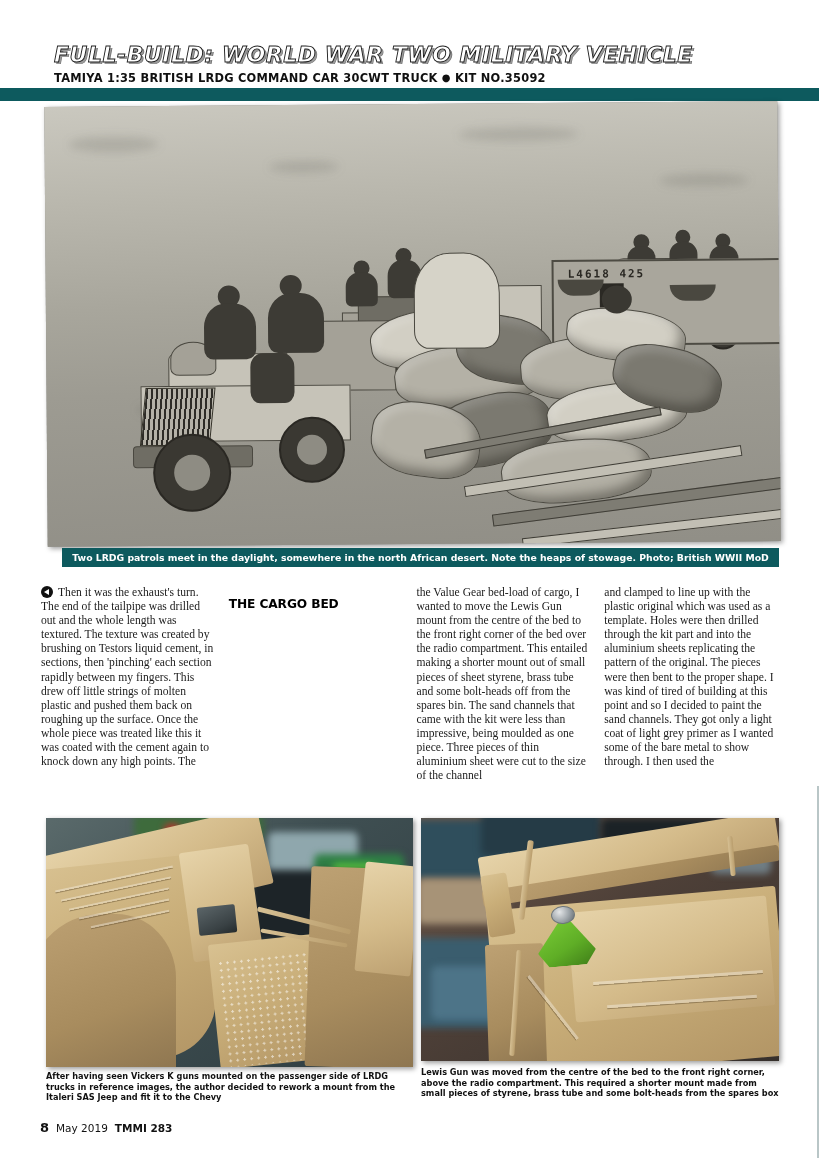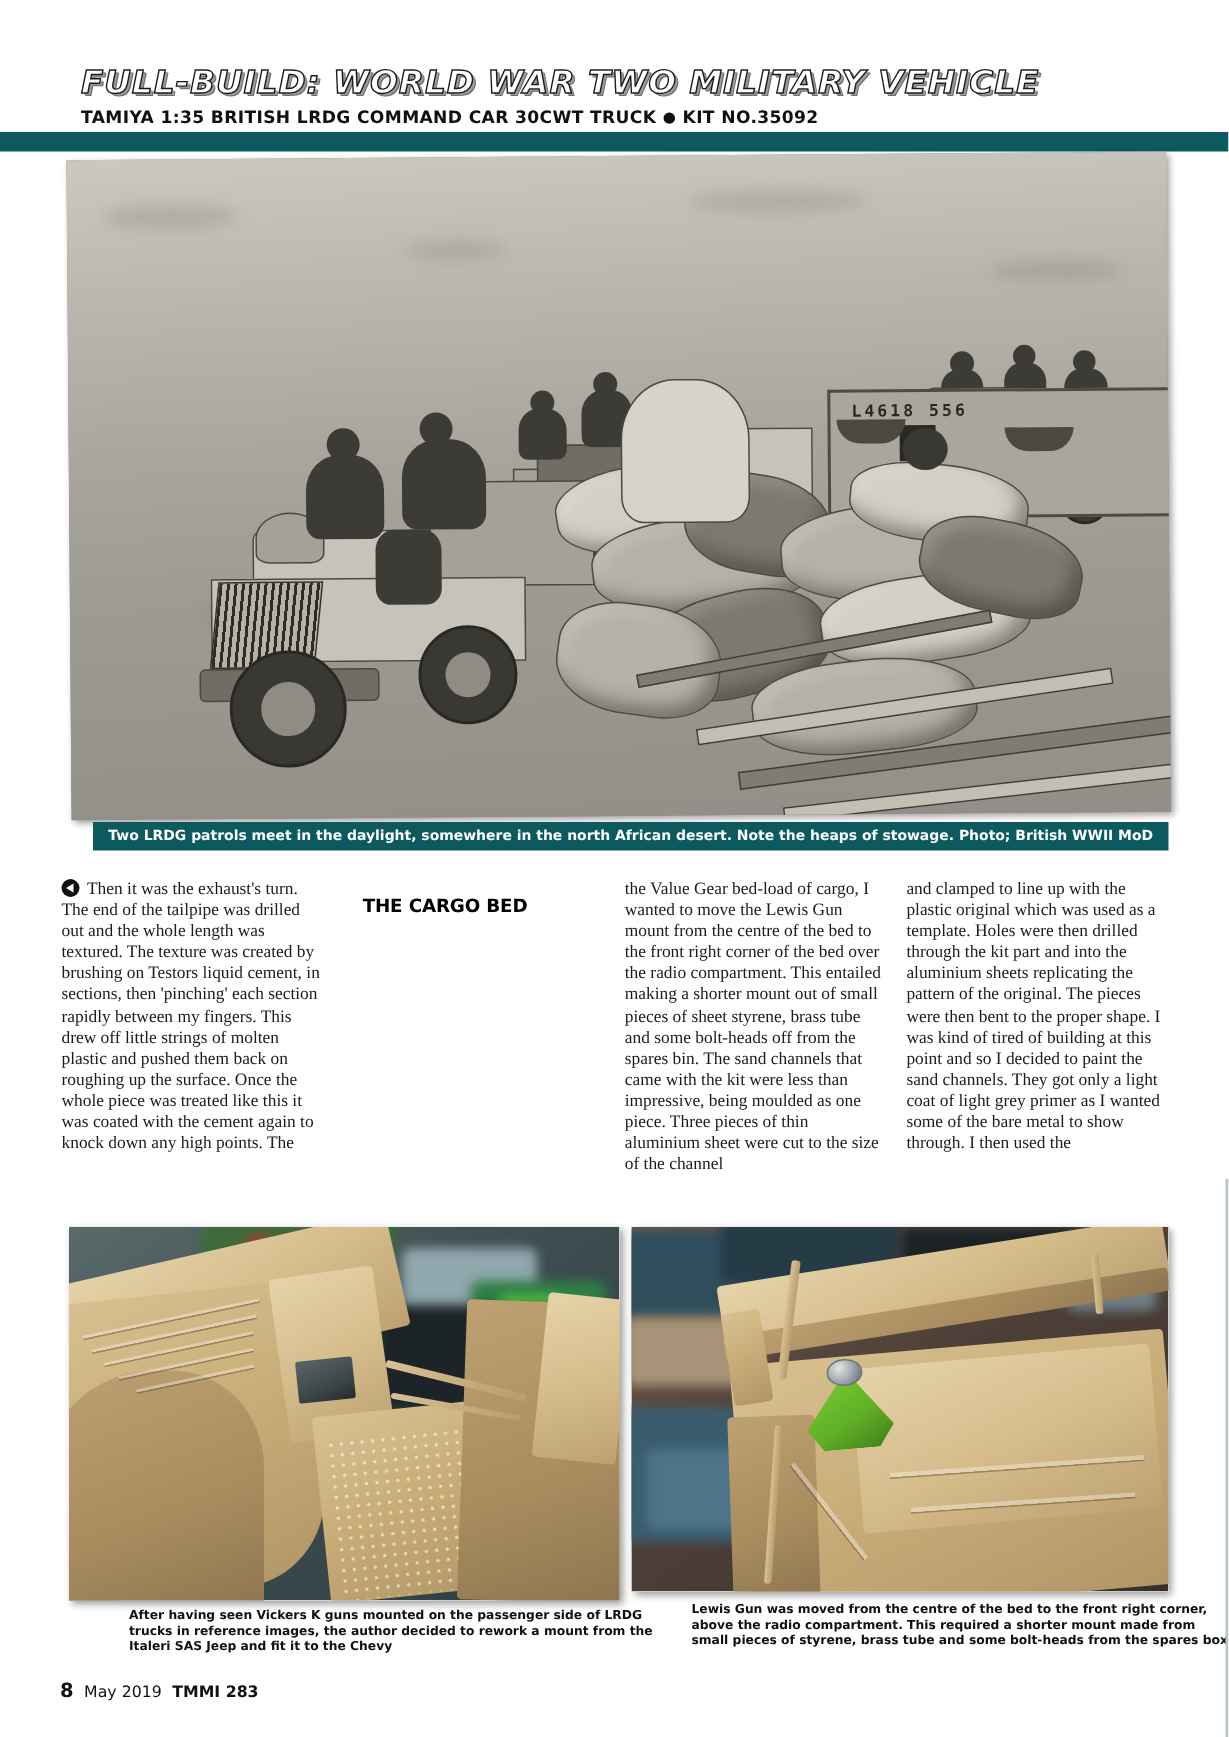--- a/index.html
+++ b/index.html
@@ -395,7 +395,7 @@
 
       <div id="stowage">
         <div id="tailboard">
-          <div class="stencil">L4618  556</div>
+          <div class="stencil">L4618  425</div>
           <div class="plate">4</div>
           <div class="slot" style="left:4px;  top:18px;"></div>
           <div class="slot" style="left:116px; top:24px;"></div>

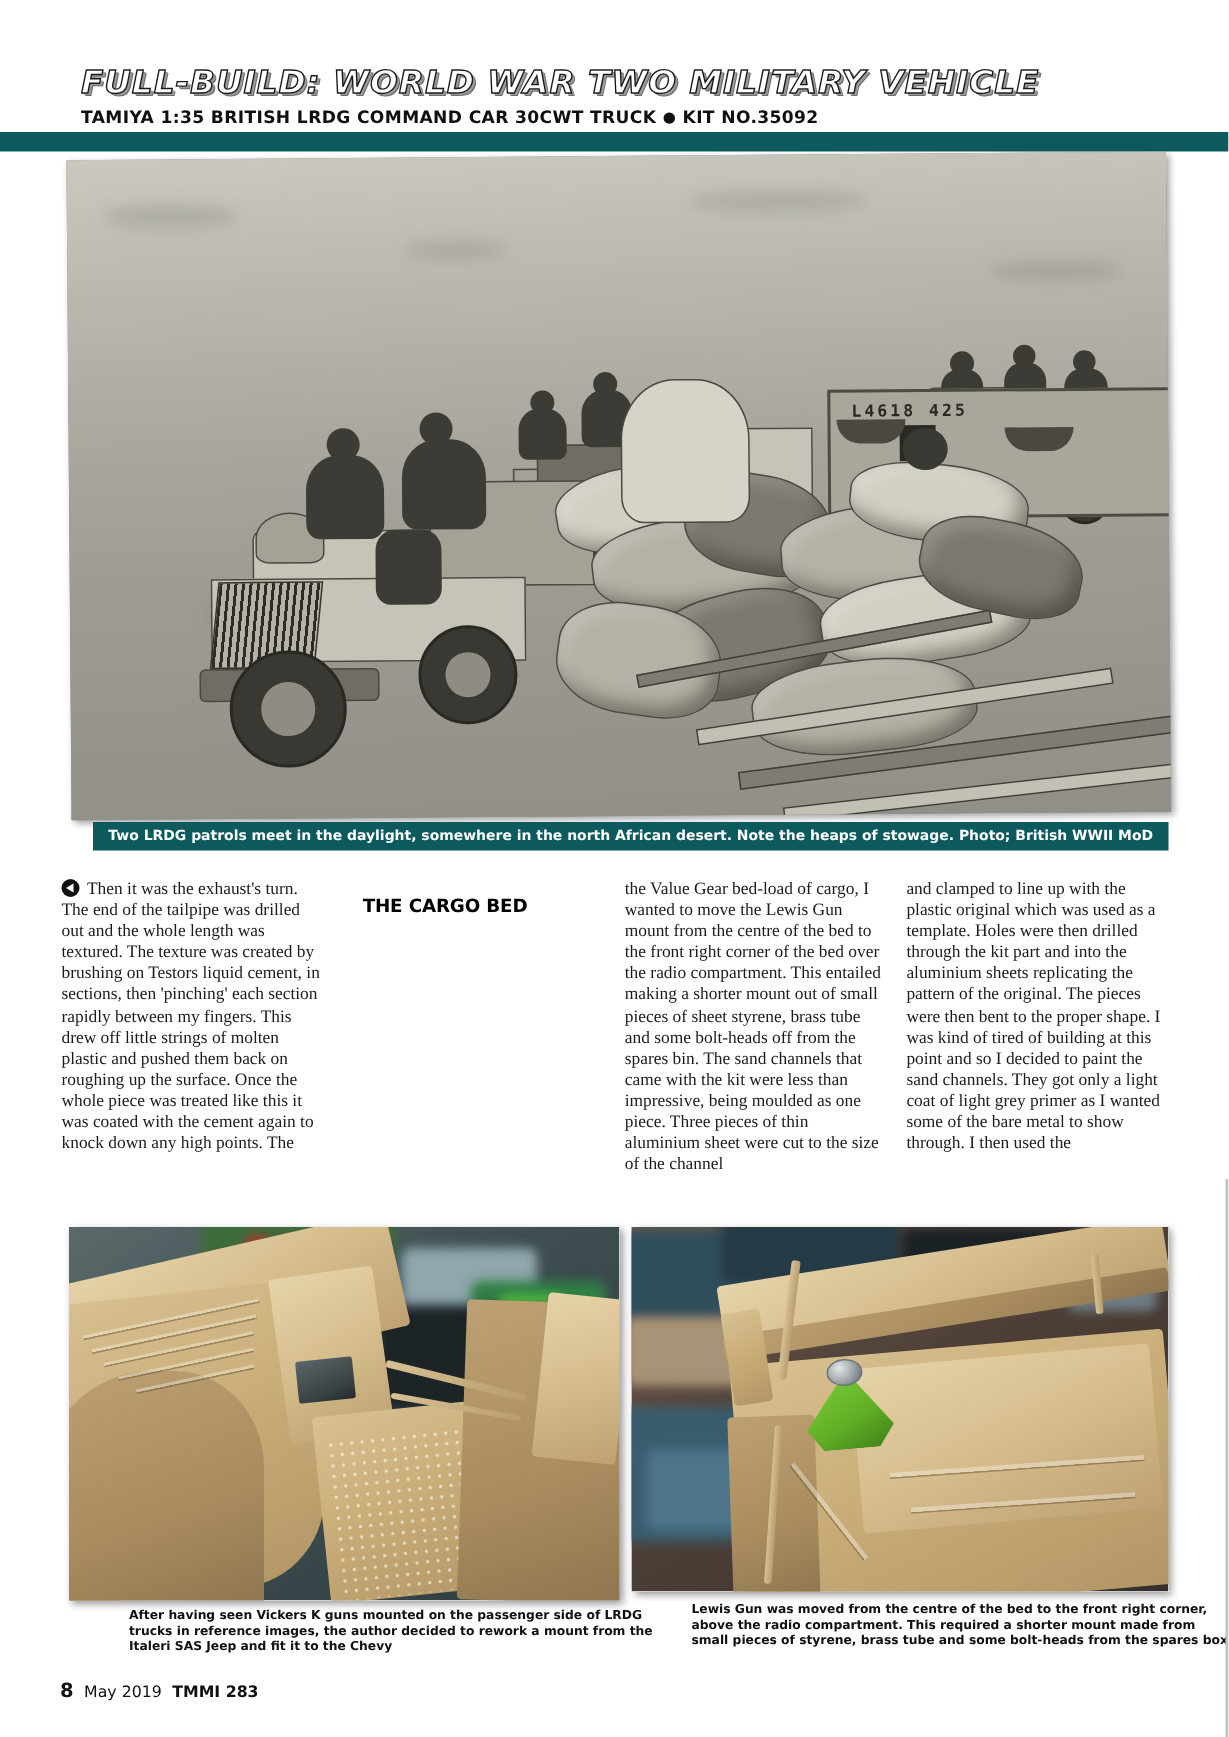--- a/index.html
+++ b/index.html
@@ -205,7 +205,6 @@
     color: #000;
     margin-top: 11px;
     margin-bottom: 1px;
-    margin-left: 13px;
   }
   .jump-marker {
     display: inline-block;

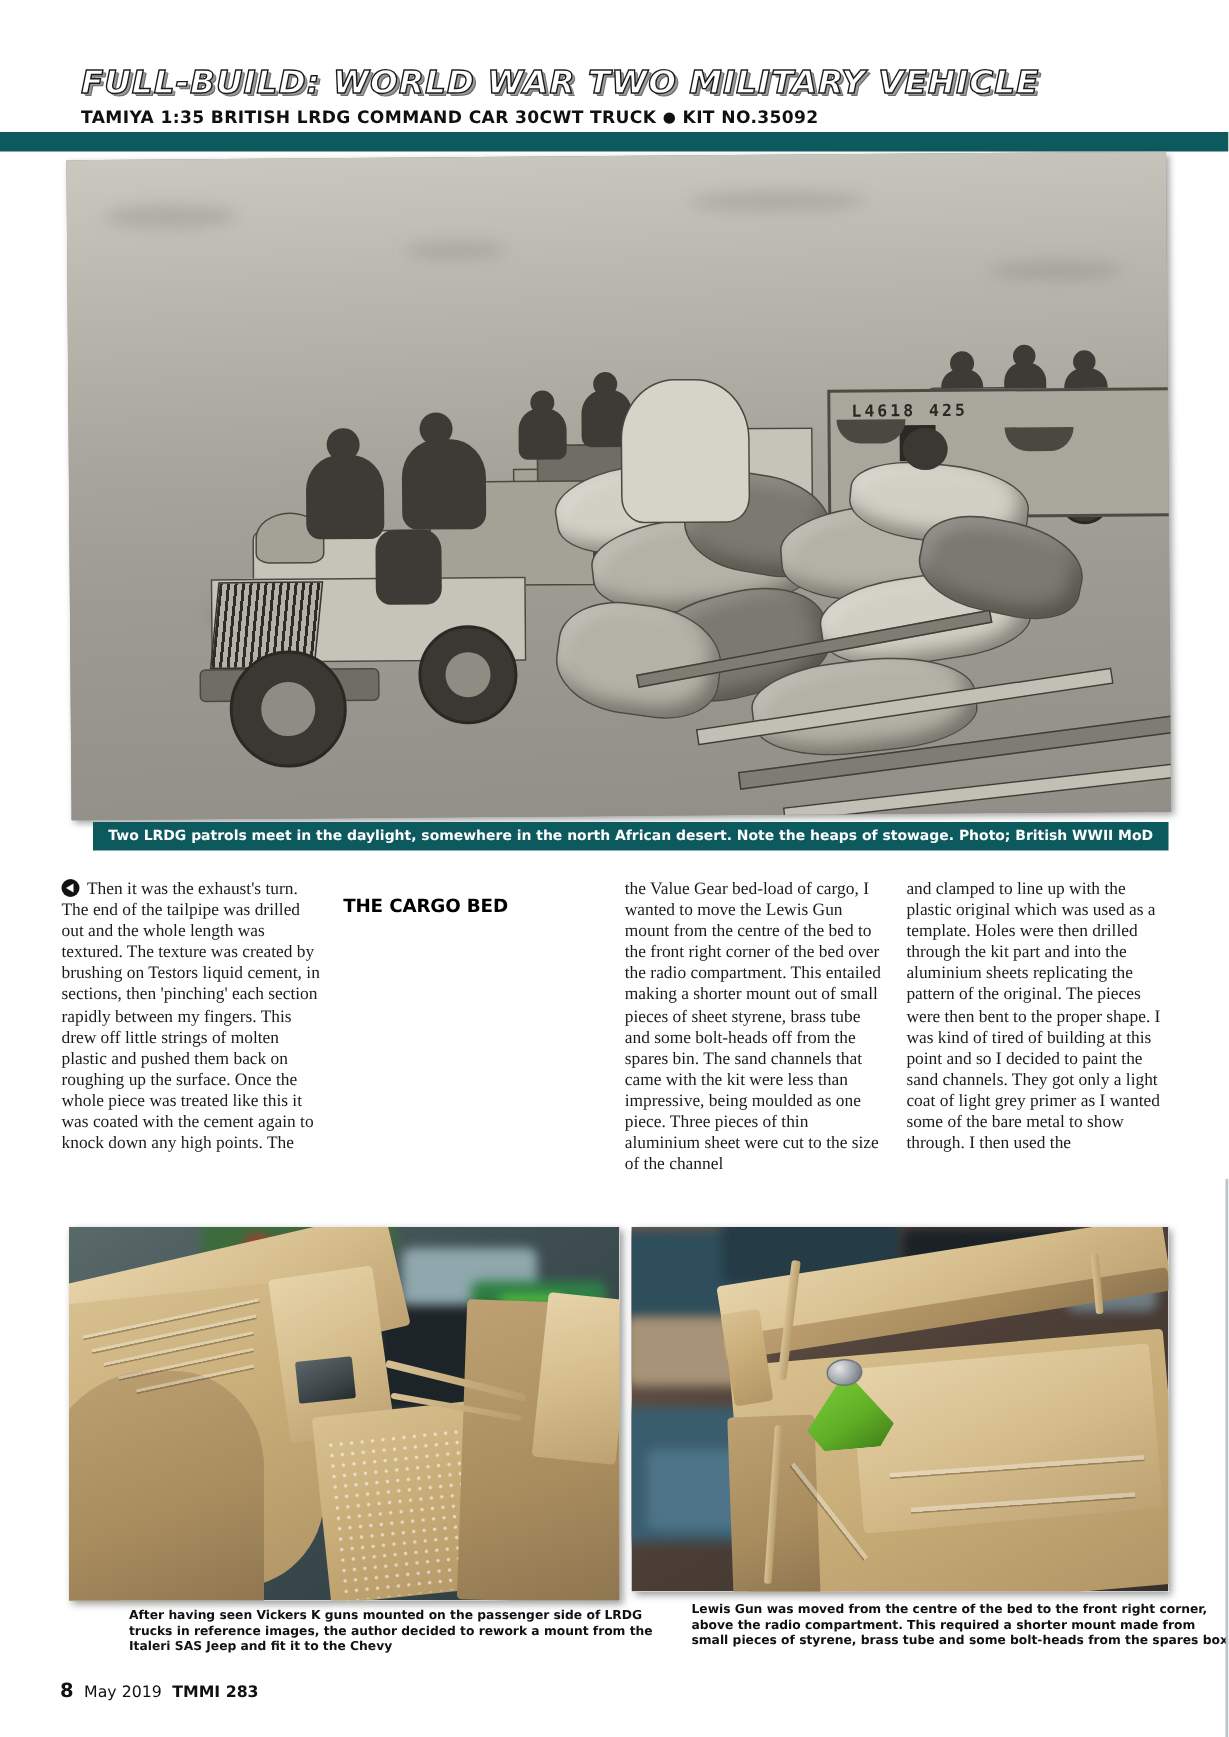--- a/index.html
+++ b/index.html
@@ -295,7 +295,6 @@
     font-size: 8.2px;
     line-height: 10.6px;
     color: #111;
-    margin-left: 40px;
   }
   #caption-left  { left: 46px;  top: 1071px; width: 372px; }
   #caption-right { left: 421px; top: 1067px; width: 360px; }

